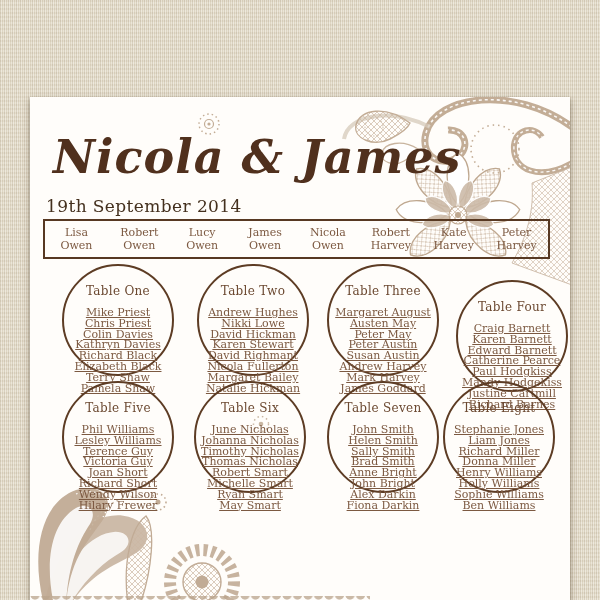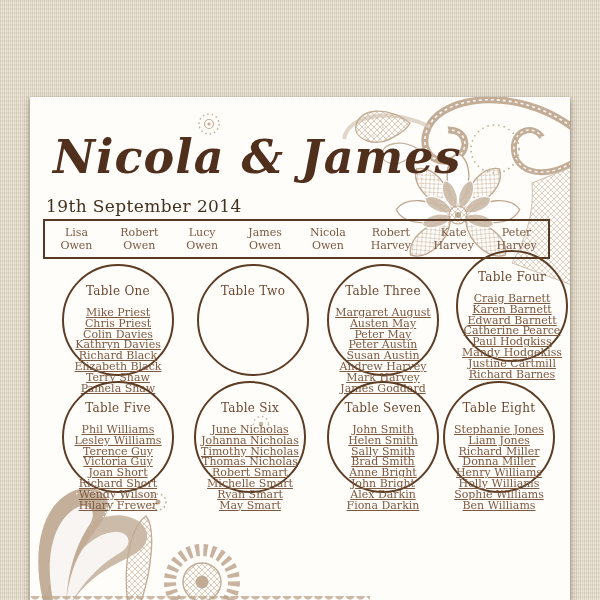--- a/index.html
+++ b/index.html
@@ -187,6 +187,16 @@
   </div>
   <div class="circle c2">
     <div class="tname">Table Two</div>
+    <div class="guests">
+        <div>Andrew Hughes</div>
+        <div>Nikki Lowe</div>
+        <div>David Hickman</div>
+        <div>Karen Stewart</div>
+        <div>David Righmant</div>
+        <div>Nicola Fullerton</div>
+        <div>Margaret Bailey</div>
+        <div>Natalie Hickman</div>
+      </div>
   </div>
   <div class="circle c3">
     <div class="tname">Table Three</div>

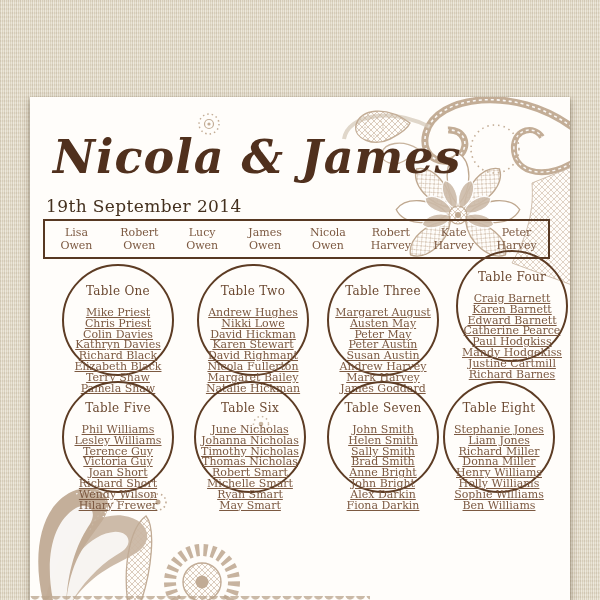--- a/index.html
+++ b/index.html
@@ -42,7 +42,7 @@
     position:absolute;width:112px;height:112px;border:2px solid #5d3c24;border-radius:50%;
     box-sizing:border-box;text-align:center;background:transparent;
   }
-  .c1{left:32px;top:167px}.c2{left:167px;top:167px}.c3{left:297px;top:167px}.c4{left:426px;top:153px}
+  .c1{left:32px;top:167px}.c2{left:167px;top:167px}.c3{left:297px;top:167px}.c4{left:426px;top:183px}
   .c5{left:32px;top:284px}.c6{left:164px;top:284px}.c7{left:297px;top:284px}.c8{left:413px;top:284px}
   .tname{margin-top:19px;font-size:12px;line-height:12px;color:#6b4830;letter-spacing:.3px;}
   .guests{margin-top:11px;font-size:11px;line-height:10.8px;color:#7c5941;text-decoration:underline;}

